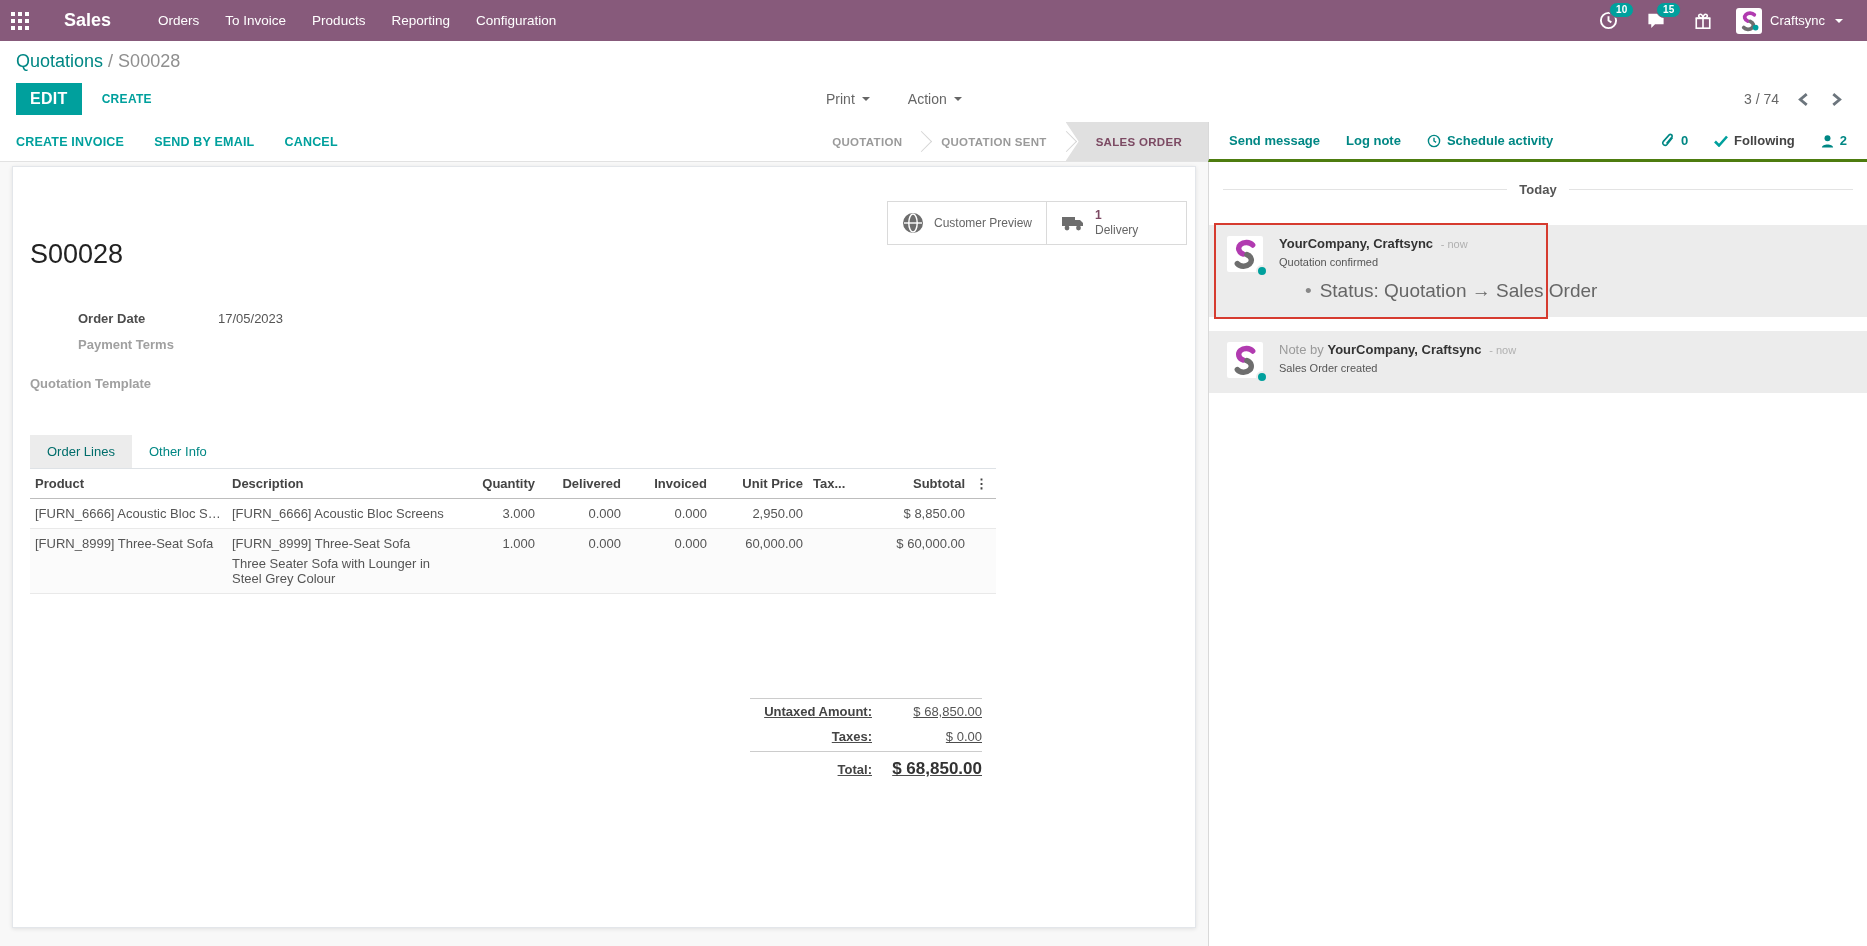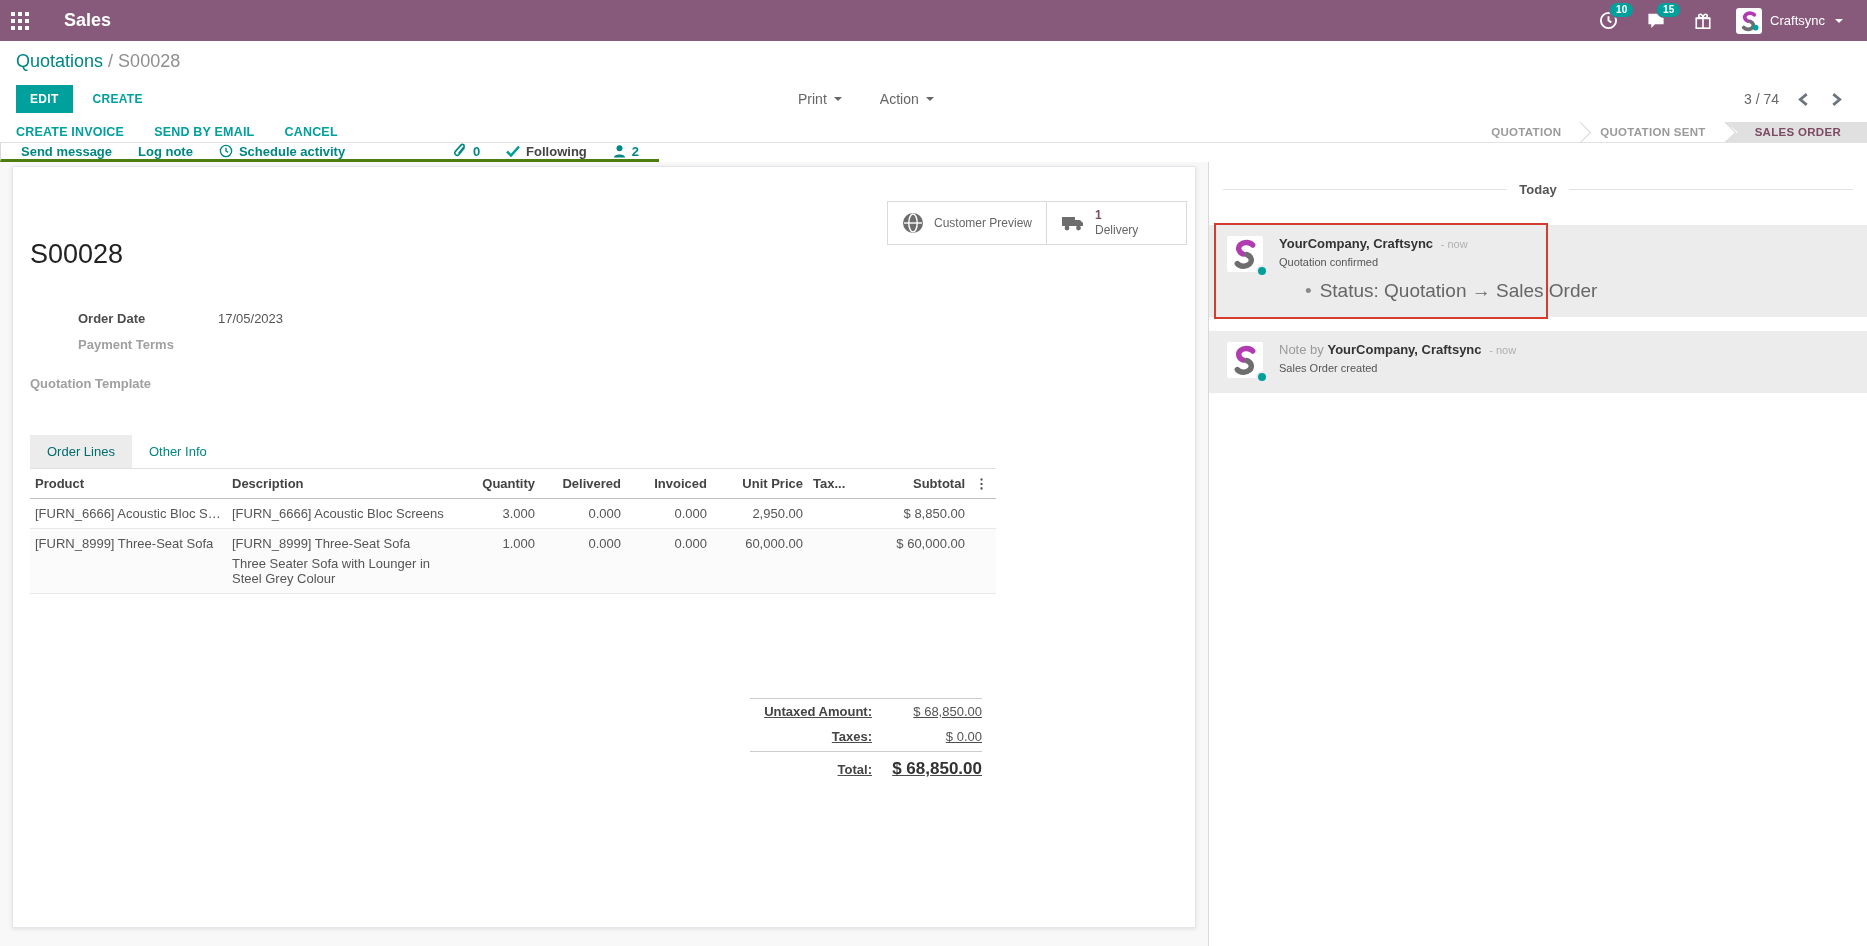--- a/index.html
+++ b/index.html
@@ -163,6 +163,13 @@
     </svg>
   </div>
   <div class="brand">Sales</div>
+  <div class="nav-menu">
+    <div class="nav-item">Orders</div>
+    <div class="nav-item">To Invoice</div>
+    <div class="nav-item">Products</div>
+    <div class="nav-item">Reporting</div>
+    <div class="nav-item">Configuration</div>
+  </div>
   <div class="systray">
     <div class="systray-btn">
       <svg width="19" height="19" viewBox="0 0 20 20" fill="none" stroke="#fff" stroke-width="2">

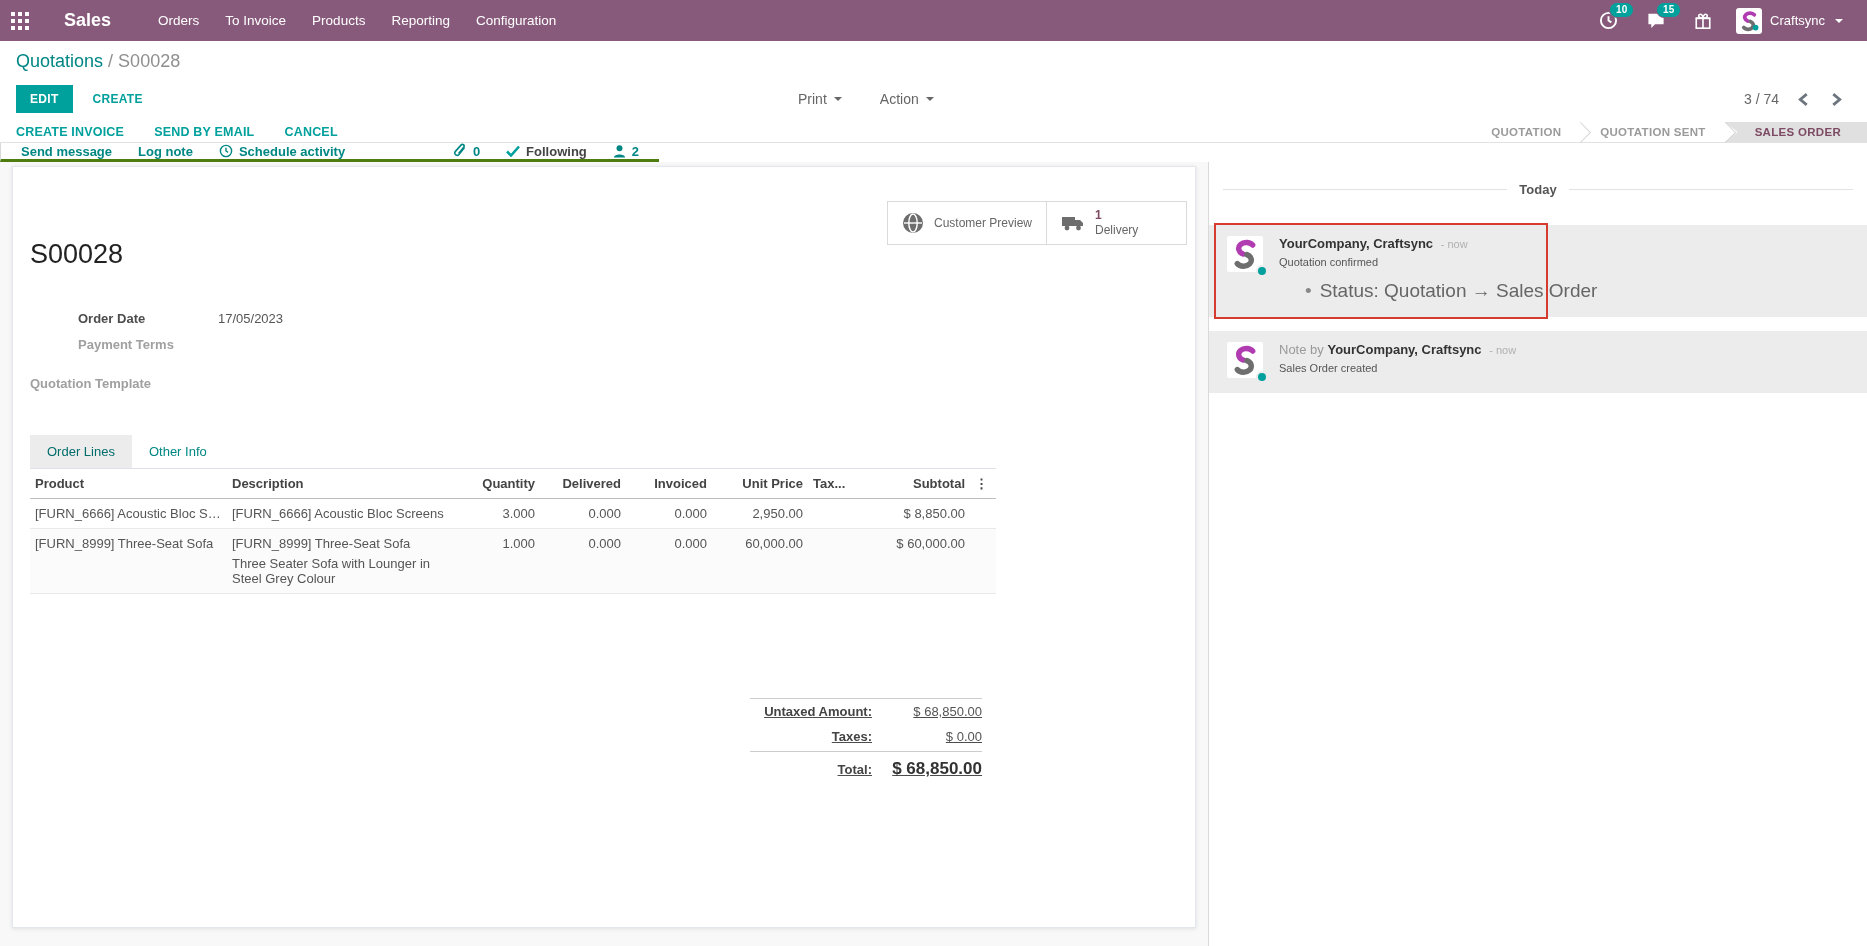--- a/index.html
+++ b/index.html
@@ -29,7 +29,7 @@
   .breadcrumb { font-size:18px; color:#8f8f8f; }
   .breadcrumb .bc-link { color:#008784; cursor:pointer; }
   .cp-row2 { display:flex; align-items:center; margin-top:12px; height:30px; position:relative; }
-  .btn-edit { background:#00A09D; color:#fff; border:none; font-weight:bold; font-size:12px;
+  .btn-edit { background:#00A09D; color:#fff; border:none; font-weight:bold; font-size:16px;
               letter-spacing:.3px; padding:7px 14px; cursor:pointer; font-family:inherit; }
   .btn-create { background:none; border:none; color:#00A09D; font-weight:bold; font-size:12px;
                 letter-spacing:.3px; padding:7px 14px; margin-left:6px; cursor:pointer; font-family:inherit; }

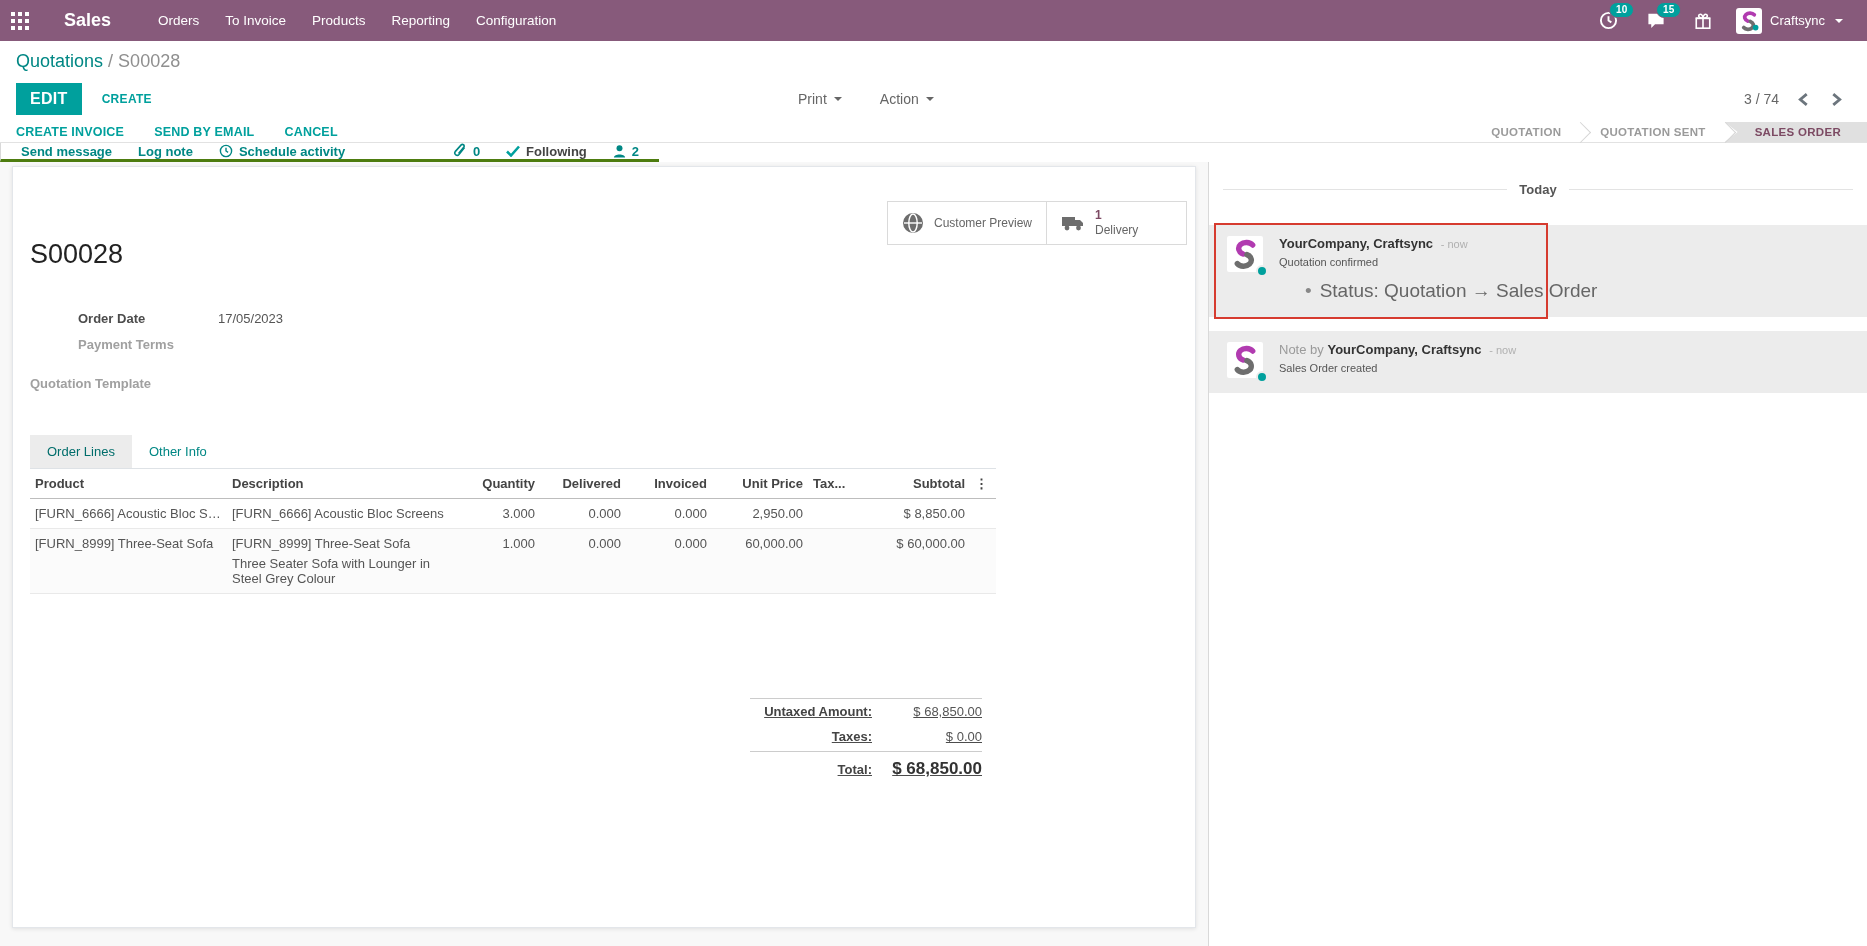--- a/index.html
+++ b/index.html
@@ -33,7 +33,7 @@
               letter-spacing:.3px; padding:7px 14px; cursor:pointer; font-family:inherit; }
   .btn-create { background:none; border:none; color:#00A09D; font-weight:bold; font-size:12px;
                 letter-spacing:.3px; padding:7px 14px; margin-left:6px; cursor:pointer; font-family:inherit; }
-  .center-actions { position:absolute; left:776px; display:flex; gap:26px; }
+  .center-actions { position:absolute; left:804px; display:flex; gap:26px; }
   .dd-btn { background:none; border:none; color:#666; font-size:14px; display:flex; align-items:center; gap:7px; cursor:pointer; font-family:inherit; }
   .dd-btn .caret { width:0; height:0; border-left:4px solid transparent; border-right:4px solid transparent; border-top:4px solid #666; }
   .pager { margin-left:auto; display:flex; align-items:center; gap:16px; color:#666; font-size:14px; padding-right:6px; }

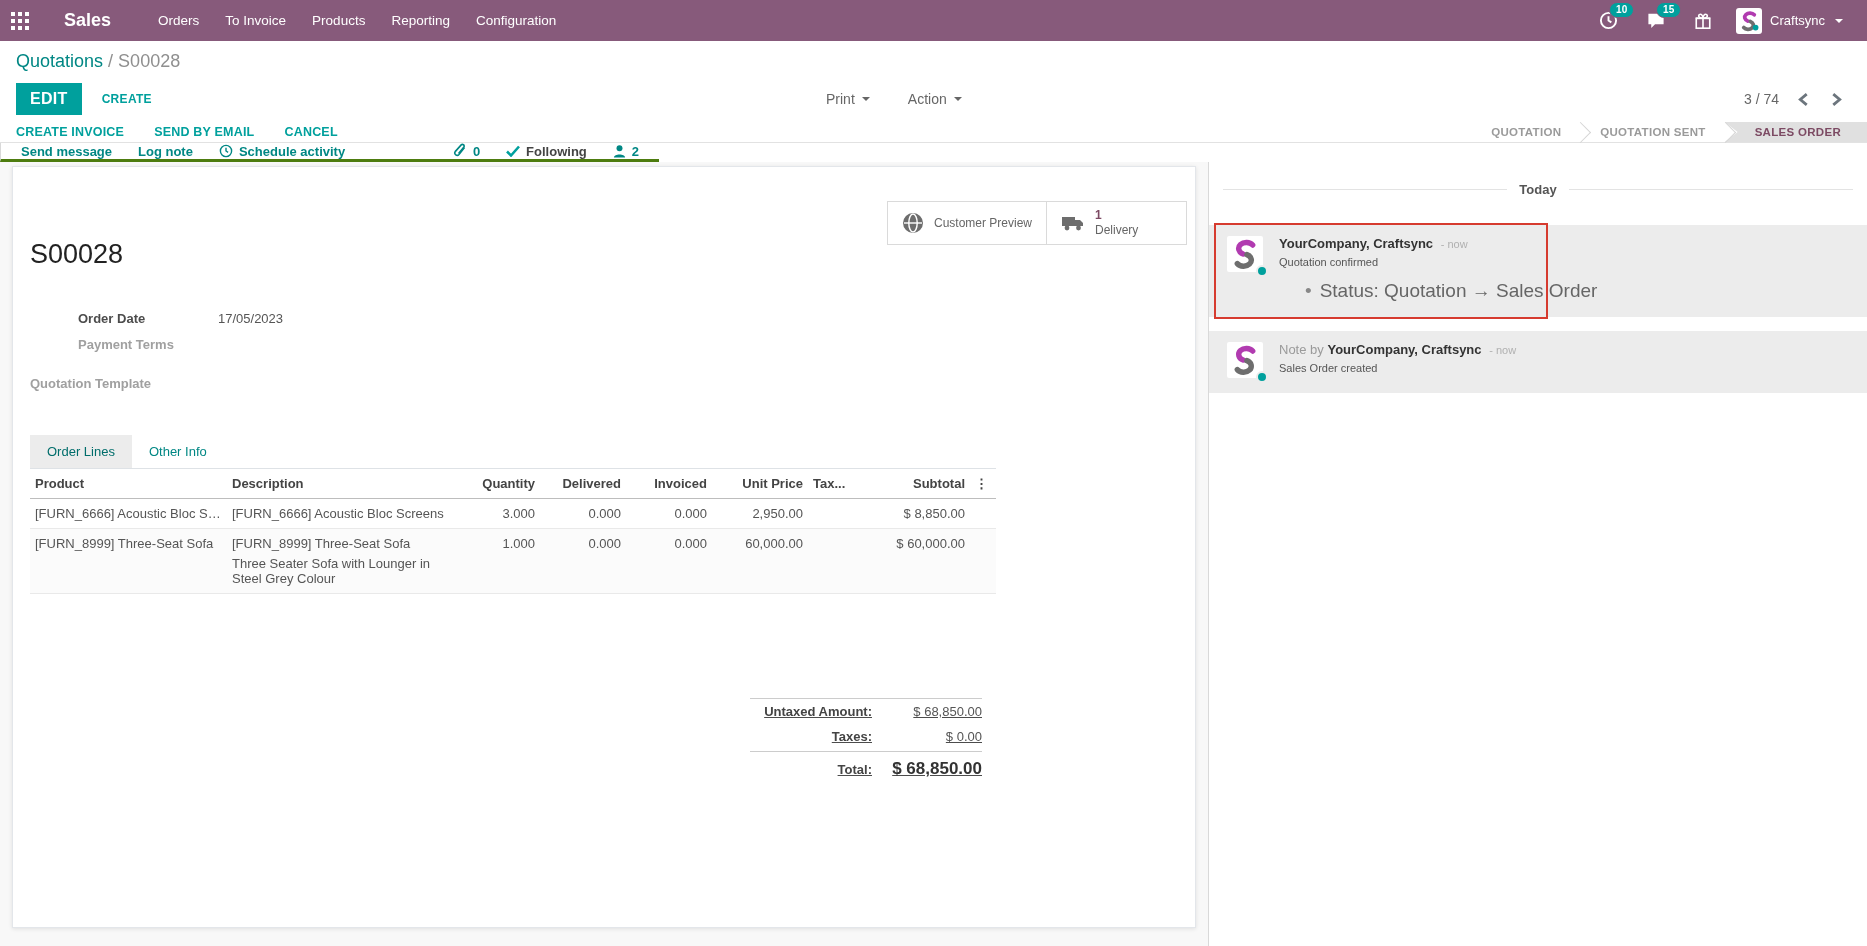--- a/index.html
+++ b/index.html
@@ -40,7 +40,7 @@
   .pager-chev { background:none; border:none; color:#6c757d; cursor:pointer; padding:2px; display:flex; }
 
   
-  .statusbar-row { display:flex; height:40px;flex-direction:column; }
+  .statusbar-row { display:flex; height:40px; }
   .statusbar-left { flex:1; display:flex; align-items:stretch; background:#fff; border-bottom:1px solid #e2e2e2; padding-left:16px; }
   .sb-buttons { display:flex; align-items:center; gap:30px; }
   .sb-btn { background:none; border:none; color:#00A09D; font-weight:bold; font-size:12.5px; letter-spacing:.2px; cursor:pointer; font-family:inherit; padding:0; }

